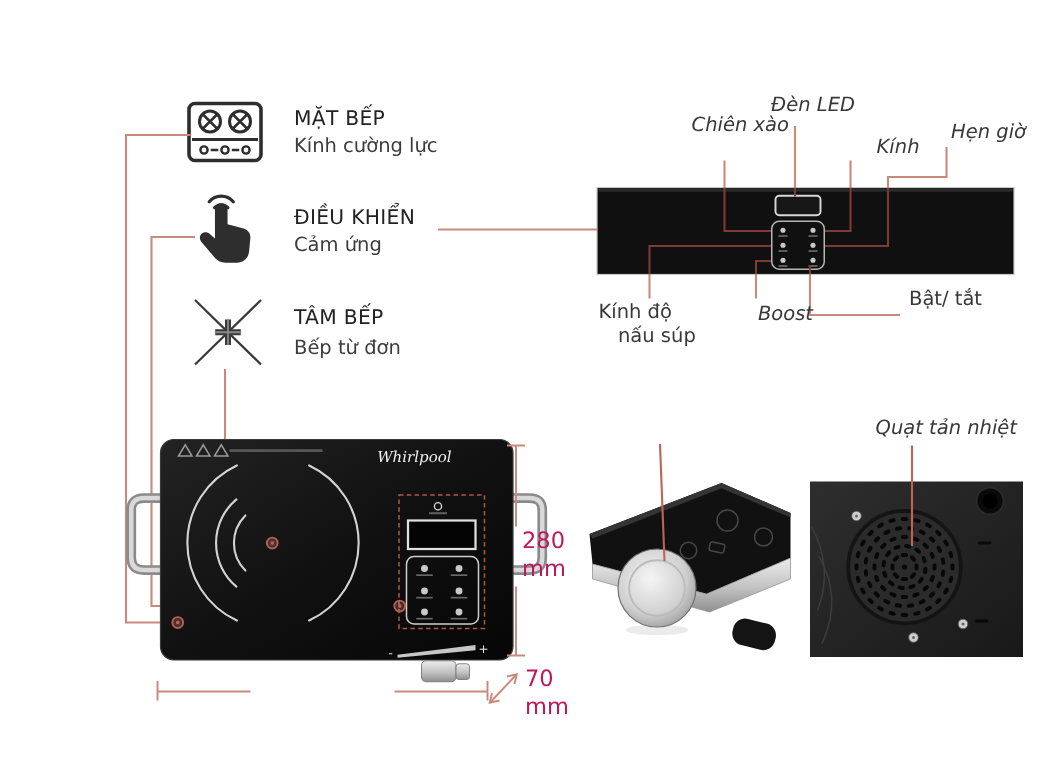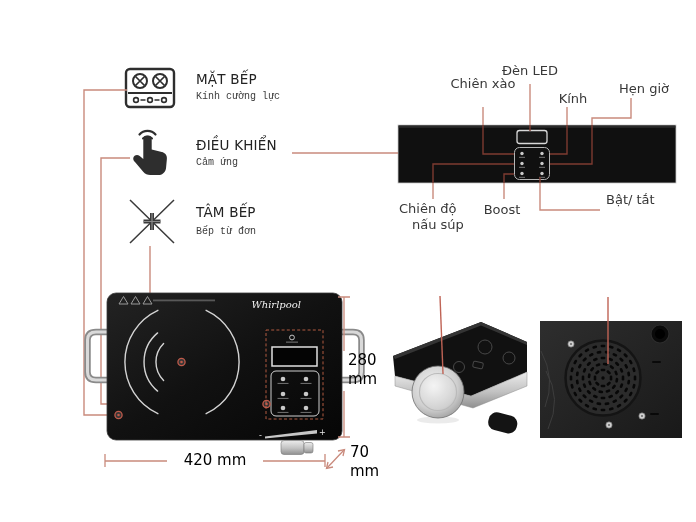--- a/index.html
+++ b/index.html
@@ -10,7 +10,7 @@
   .feat-title{font-weight:normal;color:#222;font-size:13.5px;letter-spacing:.2px;}
   .feat-sub{color:#3c3c3c;font-size:10px;font-family:Liberation Mono, monospace;}
   .callout{color:#383838;font-size:13px;}
-  .center{text-align:center;}
+  .center{text-align:right;font-style:italic;}
   .dim{color:#000000;font-size:15px;}
 </style>
 </head>

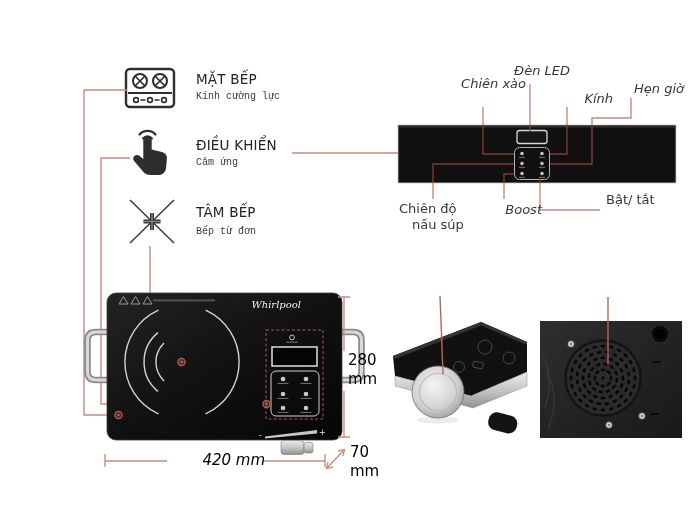--- a/index.html
+++ b/index.html
@@ -8,7 +8,7 @@
   .stage svg{position:absolute;left:0;top:0;}
   .lbl{position:absolute;color:#333;font-size:13px;line-height:1.15;white-space:nowrap;}
   .feat-title{font-weight:normal;color:#222;font-size:13.5px;letter-spacing:.2px;}
-  .feat-sub{color:#3c3c3c;font-size:10px;font-family:Liberation Mono, monospace;}
+  .feat-sub{color:#3c3c3c;font-size:13px;}
   .callout{color:#383838;font-size:13px;}
   .center{text-align:right;font-style:italic;}
   .dim{color:#000000;font-size:15px;}

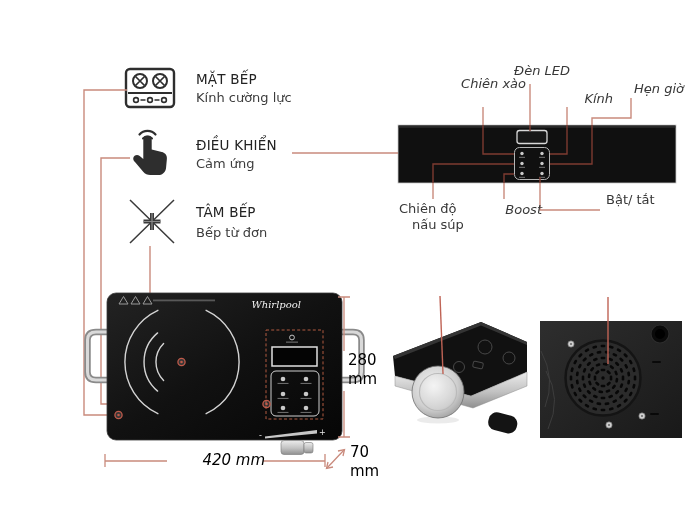--- a/index.html
+++ b/index.html
@@ -330,7 +330,7 @@
 <div class="lbl callout center" style="left:604px;top:82px;width:80px">Hẹn giờ</div>
 <div class="lbl callout center" style="left:440px;top:77px;width:86px">Chiên xào</div>
 <div class="lbl callout center" style="left:533px;top:92px;width:80px">Kính</div>
-<div class="lbl callout" style="left:399px;top:202px">Chiên độ</div>
+<div class="lbl callout" style="left:399px;top:202px">Kính độ</div>
 <div class="lbl callout" style="left:412px;top:218px">nấu súp</div>
 <div class="lbl callout center" style="left:462px;top:203px;width:80px">Boost</div>
 <div class="lbl callout" style="left:606px;top:193px">Bật/ tắt</div>

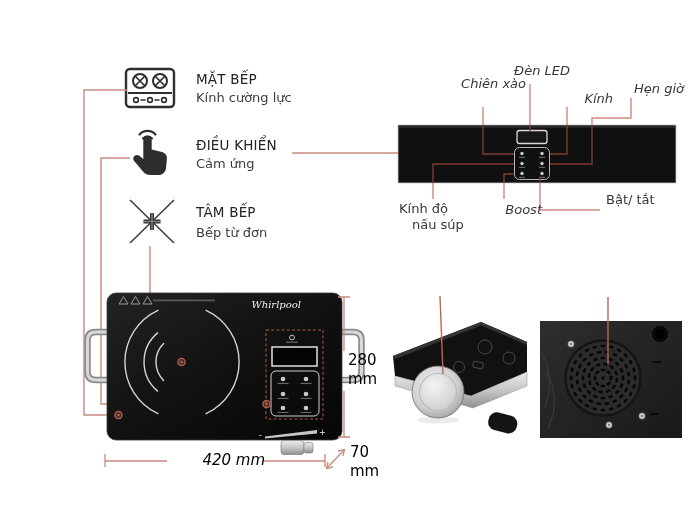--- a/index.html
+++ b/index.html
@@ -341,6 +341,7 @@
 <div class="lbl dim" style="left:350px;top:444px">70</div>
 <div class="lbl dim" style="left:350px;top:463px">mm</div>
 
+<div class="lbl callout center" style="left:536px;top:279px;width:142px">Quạt tản nhiệt</div>
 
 </div>
 

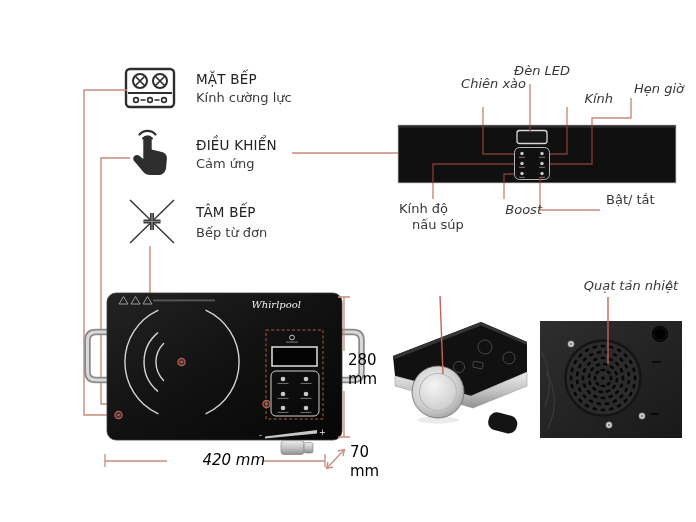--- a/index.html
+++ b/index.html
@@ -11,7 +11,7 @@
   .feat-sub{color:#3c3c3c;font-size:13px;}
   .callout{color:#383838;font-size:13px;}
   .center{text-align:right;font-style:italic;}
-  .dim{color:#000000;font-size:15px;}
+  .dim{color:#be185d;font-size:15px;}
 </style>
 </head>
 <body>

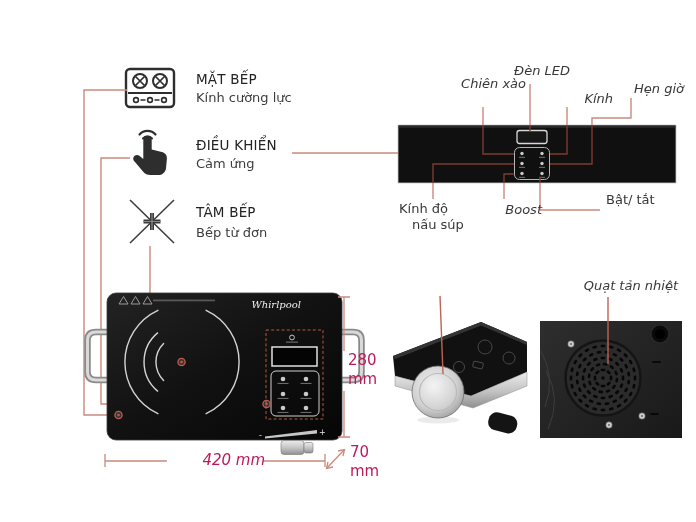--- a/index.html
+++ b/index.html
@@ -335,7 +335,6 @@
 <div class="lbl callout center" style="left:462px;top:203px;width:80px">Boost</div>
 <div class="lbl callout" style="left:606px;top:193px">Bật/ tắt</div>
 
-<div class="lbl dim center" style="left:165px;top:452px;width:100px">420 mm</div>
 <div class="lbl dim" style="left:348px;top:352px">280</div>
 <div class="lbl dim" style="left:348px;top:371px">mm</div>
 <div class="lbl dim" style="left:350px;top:444px">70</div>

